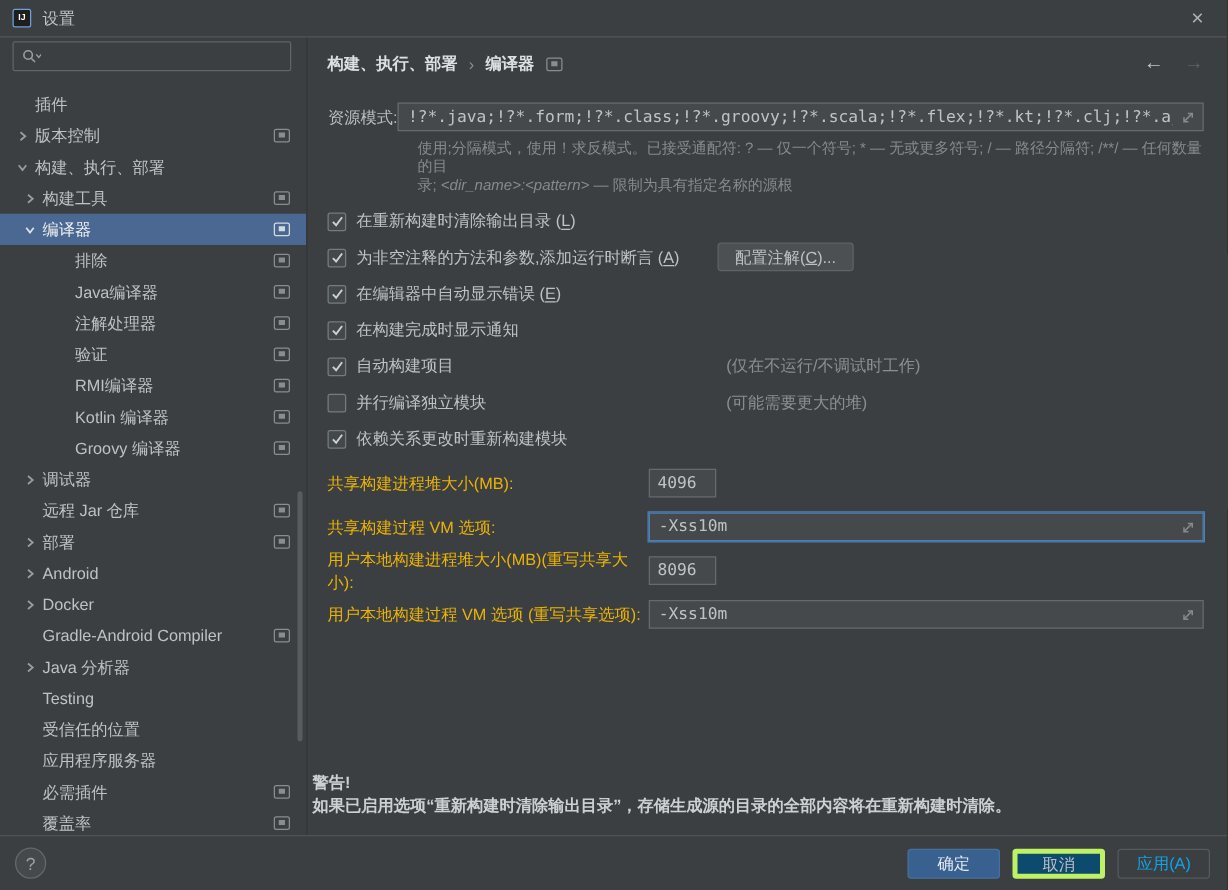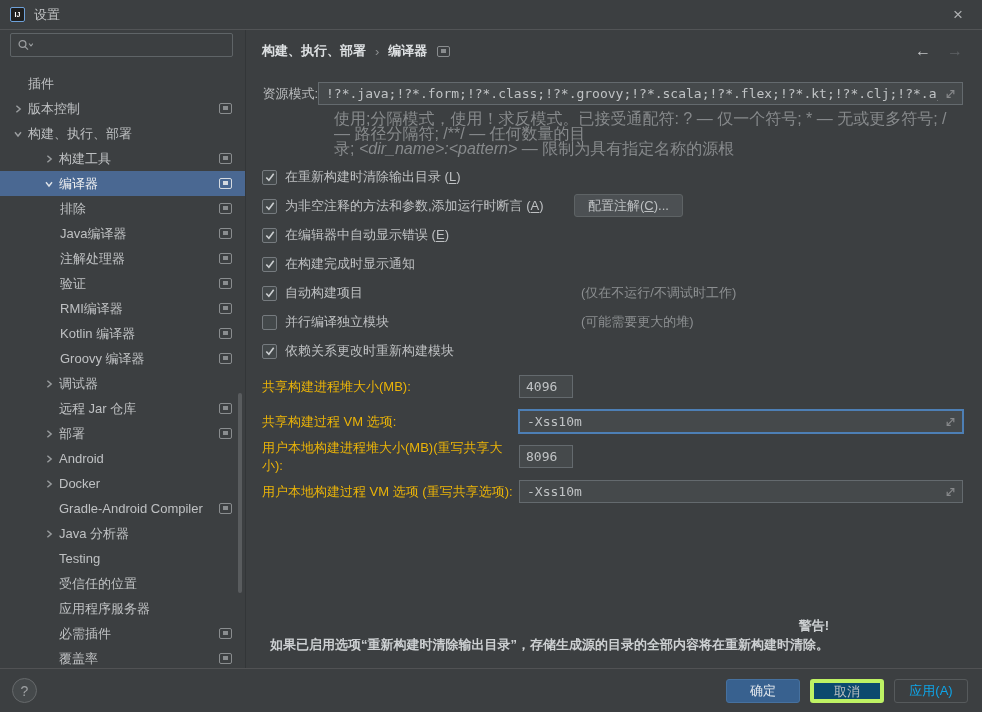--- a/index.html
+++ b/index.html
@@ -55,7 +55,7 @@
   .text-input.focus { border:1px solid #4d7fb5; box-shadow:0 0 0 1px #4d7fb5; }
   .expand { position:absolute; right:7px; top:50%; transform:translateY(-50%); color:#87898b; display:flex; }
 
-  .help { margin:6px 0 0 72px; color:#878a8c; font-size:16px; line-height:15px; }
+  .help { margin:6px 0 0 72px; color:#878a8c; font-size:12px; line-height:15px; }
   .help i { color:#878a8c; }
 
   

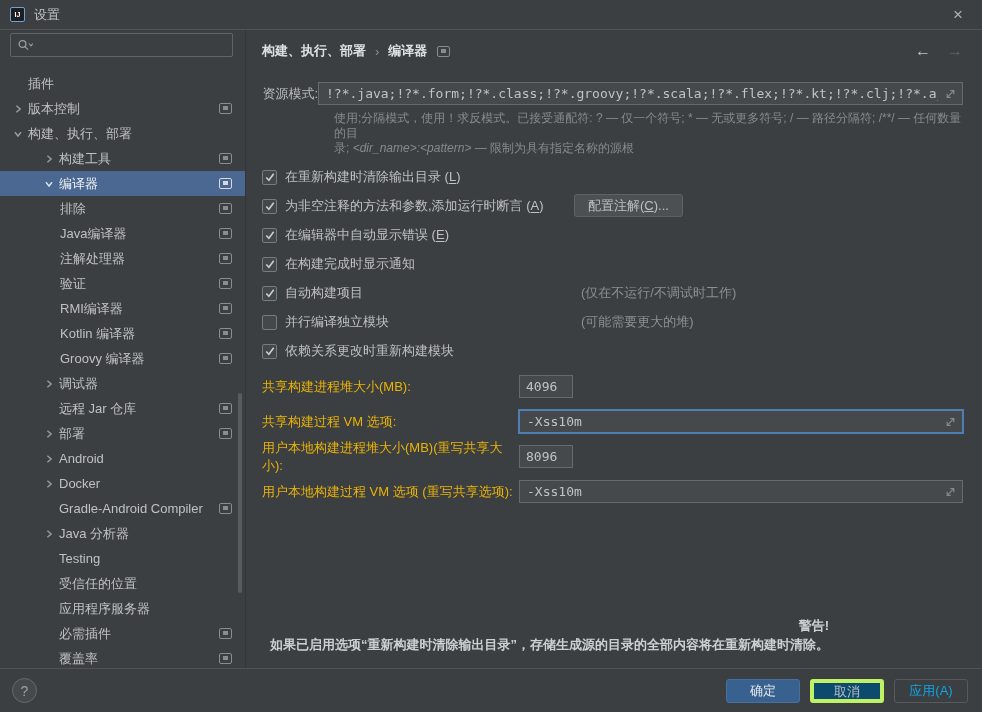--- a/index.html
+++ b/index.html
@@ -25,7 +25,7 @@
   .tree { position:absolute; top:41px; left:0; right:0; bottom:0; overflow:hidden; }
   .trow { position:relative; height:25px; display:flex; align-items:center; color:#bfc1c3; cursor:default; }
   .trow.l0 { padding-left:13px; }
-  .trow.l1 { padding-left:44px; }
+  .trow.l1 { padding-left:19px; }
   .trow.l2 { padding-left:45px; }
   .trow .chev { width:15px; height:15px; display:flex; align-items:center; color:#9b9ea0; flex:0 0 15px; }
   .trow.sel { background:#4a6892; color:#f0f1f2; }

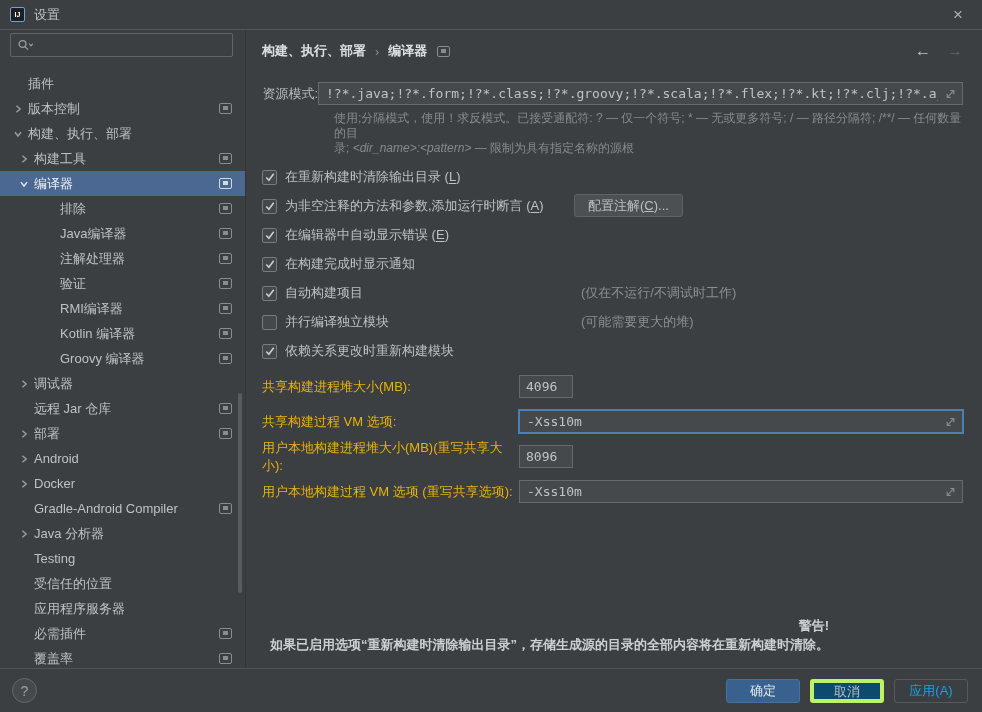--- a/index.html
+++ b/index.html
@@ -75,7 +75,7 @@
   .heap-input { width:54px; height:23px; background:#45494b; border:1px solid #646a6e; color:#c0c3c5; font-family:"DejaVu Sans Mono", monospace; font-size:13px; padding:0 6px; outline:none; }
 
   
-  .warning { position:absolute; left:24px; bottom:14px; font-weight:bold; color:#cdd0d2; line-height:19px;text-align:right; }
+  .warning { position:absolute; left:4px; bottom:14px; font-weight:bold; color:#cdd0d2; line-height:19px; }
 
   
   .footer { height:44px; border-top:1px solid #515254; display:flex; align-items:center; padding:0 14px 0 12px; background:#3c3f41; }

